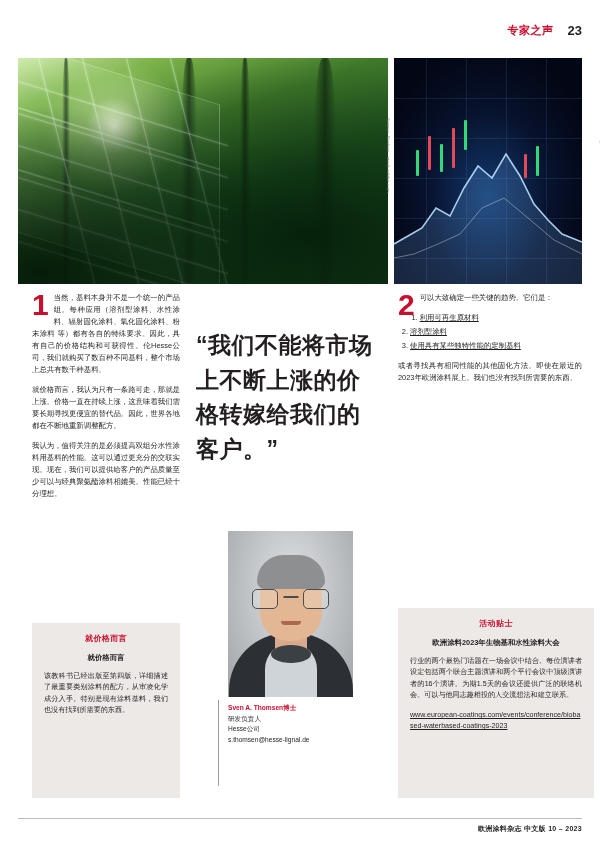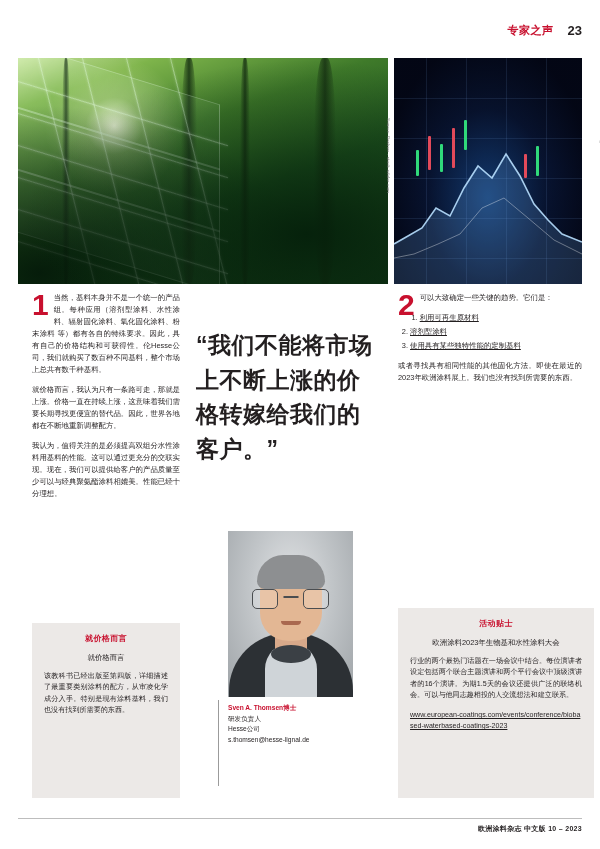--- a/index.html
+++ b/index.html
@@ -375,7 +375,7 @@
   }
   .tip-sub {
     text-align: center;
-    font-weight: normal;
+    font-weight: bold;
     font-size: 7.4px;
     margin-bottom: 8px;
   }

